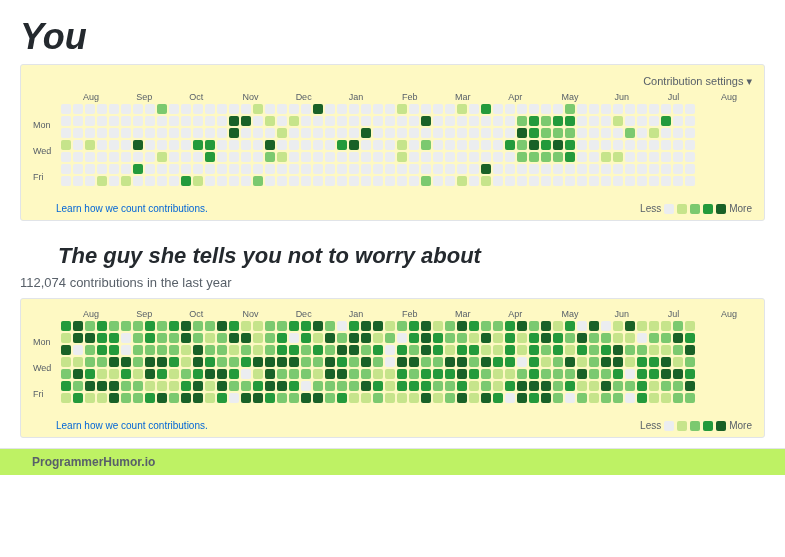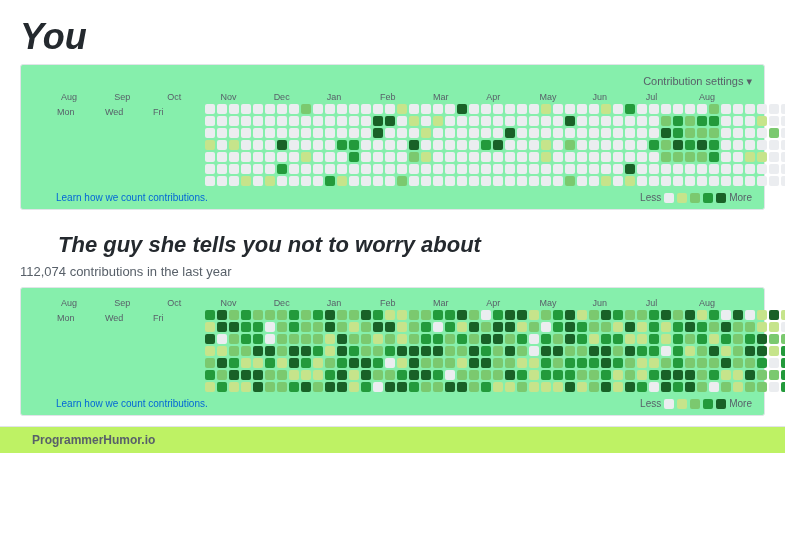--- a/index.html
+++ b/index.html
@@ -33,7 +33,7 @@
       border-radius: 3px;
       padding: 10px 12px 6px 12px;
       position: relative;
-      background: #86efac;
+      background: #fef9c3;
     }
 
     .graph-header {

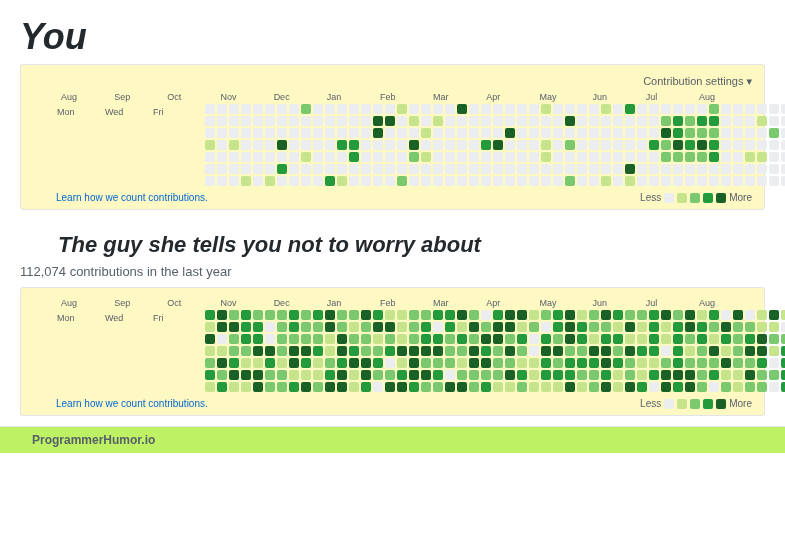--- a/index.html
+++ b/index.html
@@ -64,6 +64,7 @@
       color: #586069;
       flex: 1;
       text-align: left;
+      margin-left: 22px;
     }
 
     .graph-body {

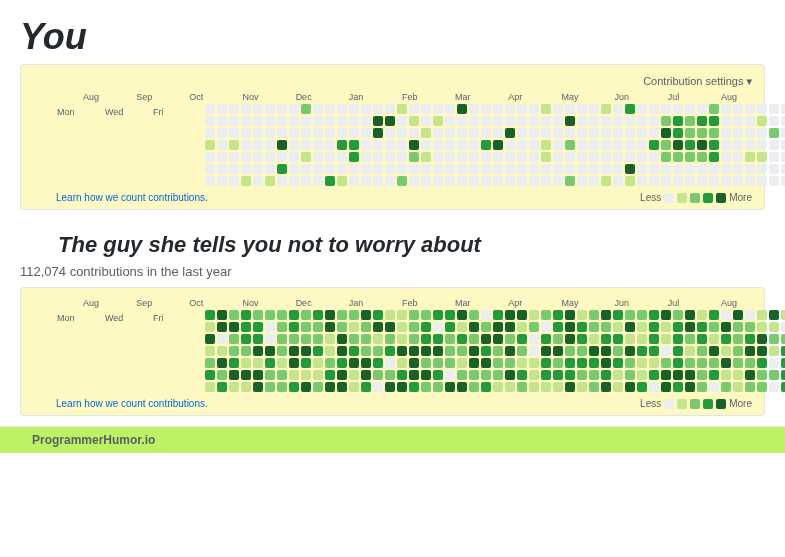--- a/index.html
+++ b/index.html
@@ -74,7 +74,7 @@
 
     .day-labels {
       display: flex;
-      flex-direction: row;
+      flex-direction: column;
       margin-right: 4px;
       padding-top: 2px;
     }

